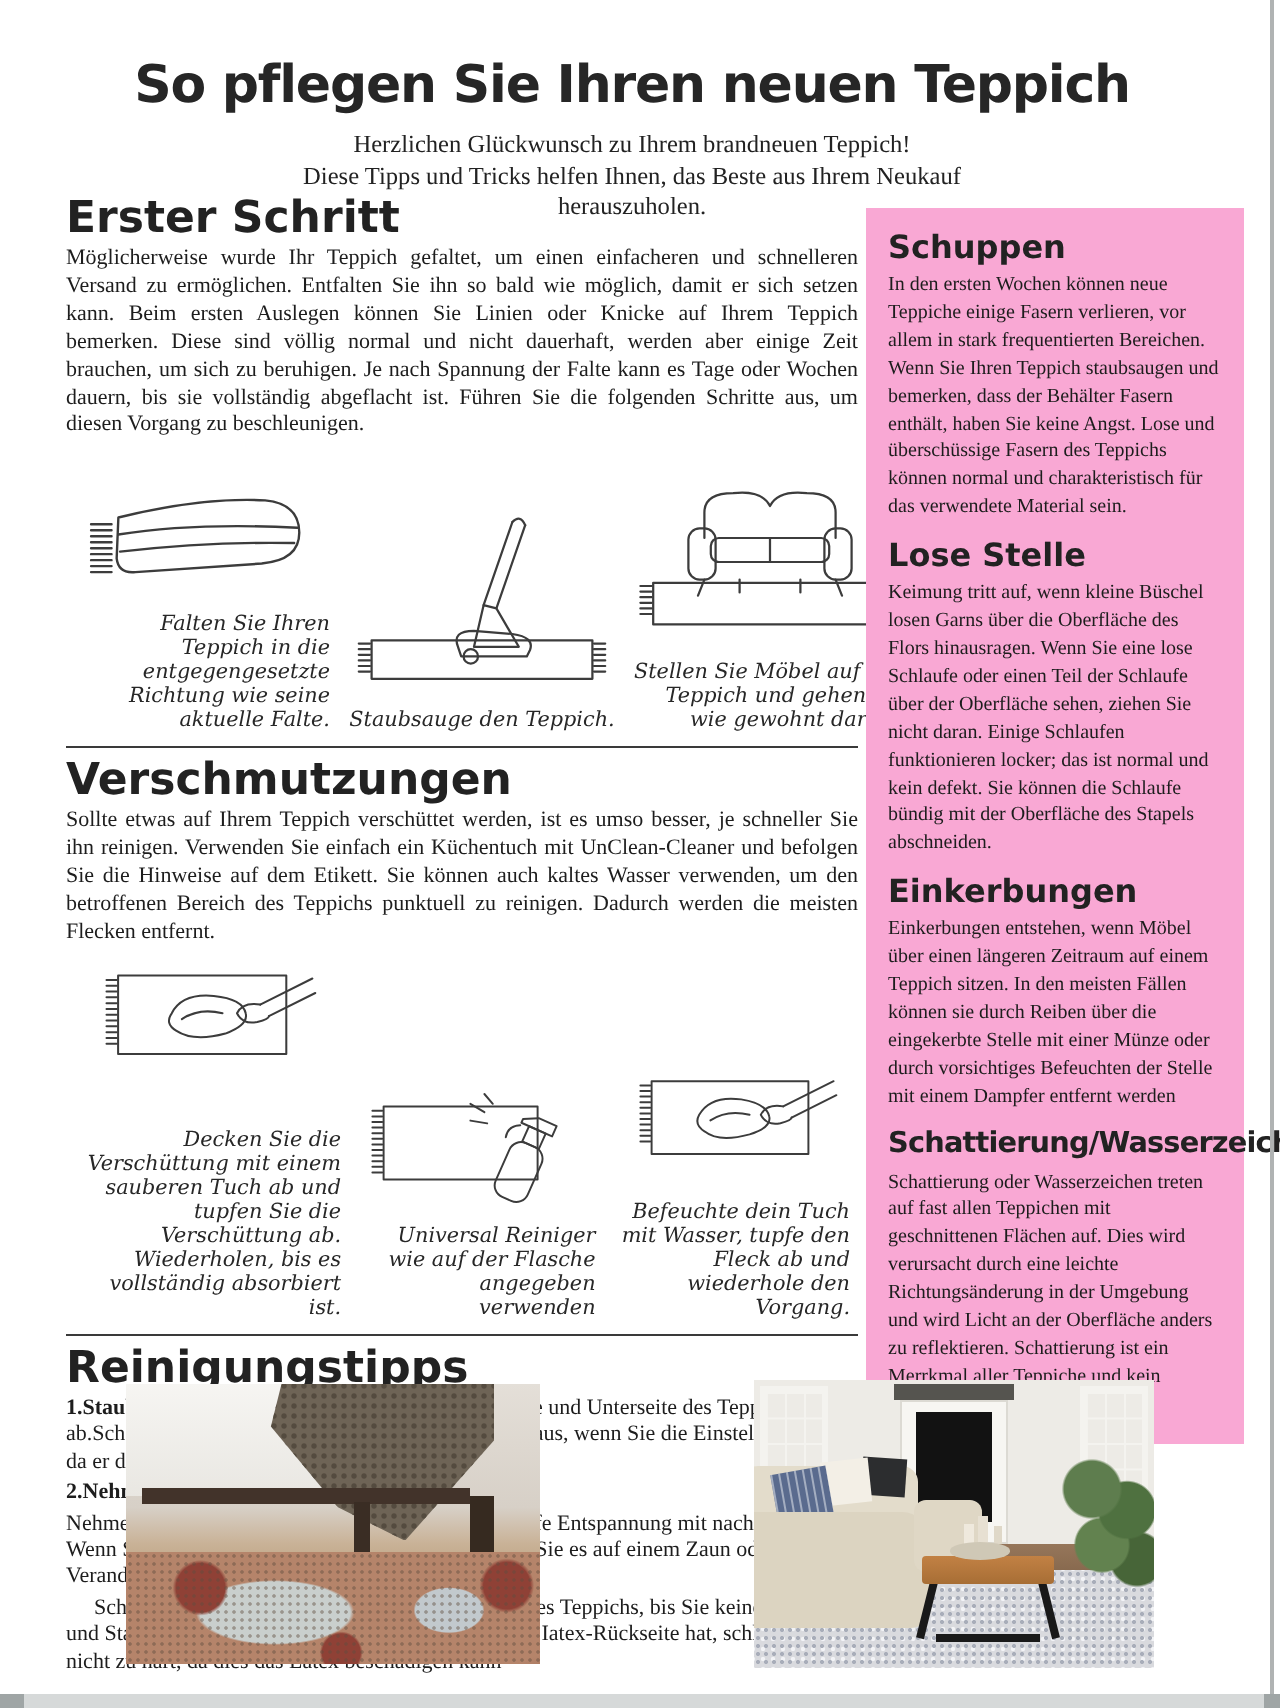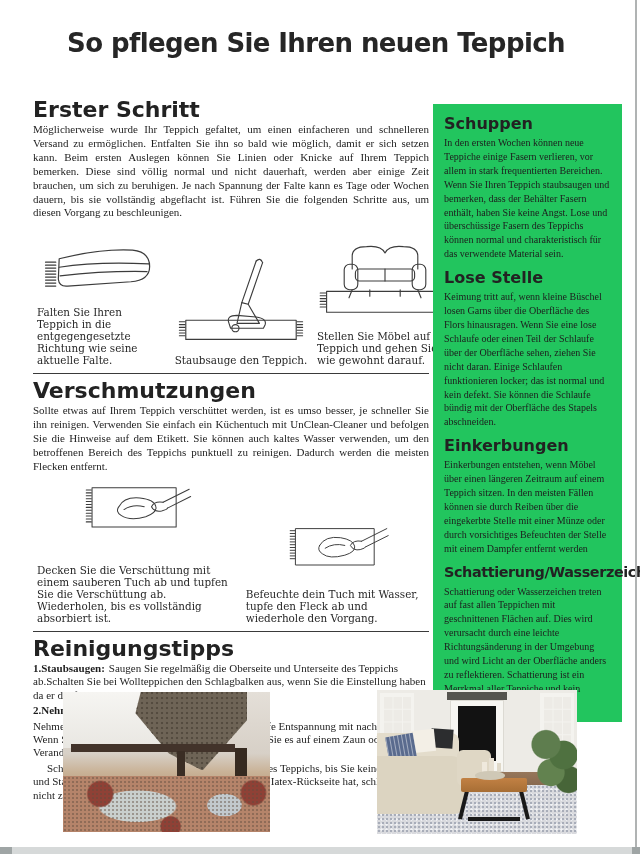--- a/index.html
+++ b/index.html
@@ -120,6 +120,11 @@
 
   <header id="header">
     <h1>So pflegen Sie Ihren neuen Teppich</h1>
+    <div class="subtitle">
+      <span>Herzlichen Glückwunsch zu Ihrem brandneuen Teppich!</span>
+      <span>Diese Tipps und Tricks helfen Ihnen, das Beste aus Ihrem Neukauf</span>
+      <span>herauszuholen.</span>
+    </div>
   </header>
 
   <main id="leftcol">

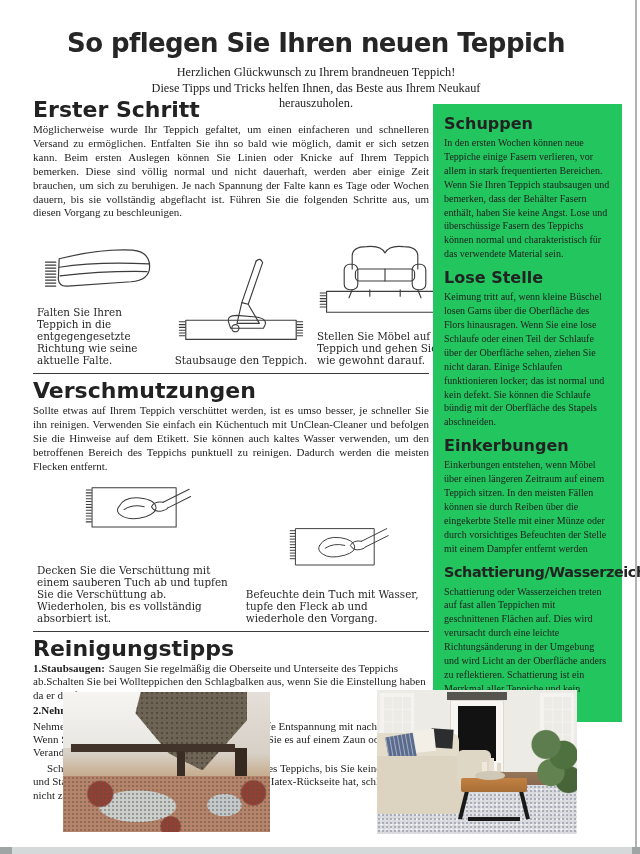--- a/index.html
+++ b/index.html
@@ -37,7 +37,7 @@
 
   
   #sidebar{position:absolute;left:433px;top:104px;width:189px;box-sizing:border-box;
-           background:#22c55e;padding:9px 11px 12px 11px;}
+           background:#f9a8d4;padding:9px 11px 12px 11px;}
   .sb-h{font-family:"DejaVu Sans",sans-serif;font-weight:700;font-size:16px;
         margin:7px 0 3px 0;line-height:19px;color:#222;}
   .sb-h.first{margin-top:1px;}

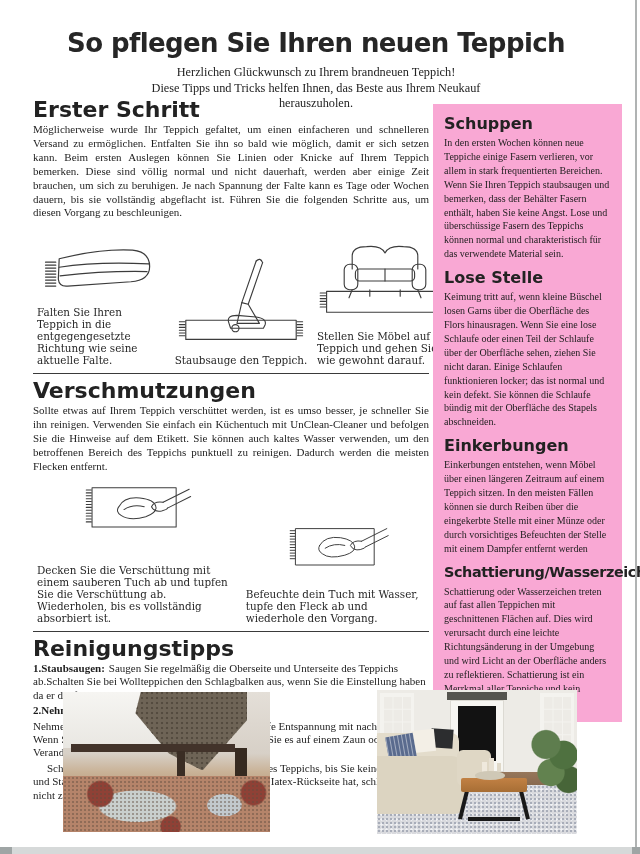--- a/index.html
+++ b/index.html
@@ -23,8 +23,8 @@
   .fig{flex:1;display:flex;flex-direction:column;align-items:center;justify-content:flex-end;padding:0 4px;}
   .fig.wide{flex:1.12;gap:16px;}
   .fig svg{display:block;}
-  .cap{font-family:"DejaVu Serif",serif;font-size:10.4px;
-       line-height:12px;text-align:left;margin-top:8px;color:#272727;}
+  .cap{font-family:"DejaVu Serif",serif;font-style:italic;font-size:10.4px;
+       line-height:12px;text-align:right;margin-top:8px;color:#272727;}
   .rule{border:0;border-top:1.4px solid #3a3a3a;margin:7px 0 6px 0;}
 
   .ln{stroke:#3c3c3c;stroke-width:1.4;fill:none;stroke-linecap:round;stroke-linejoin:round;}

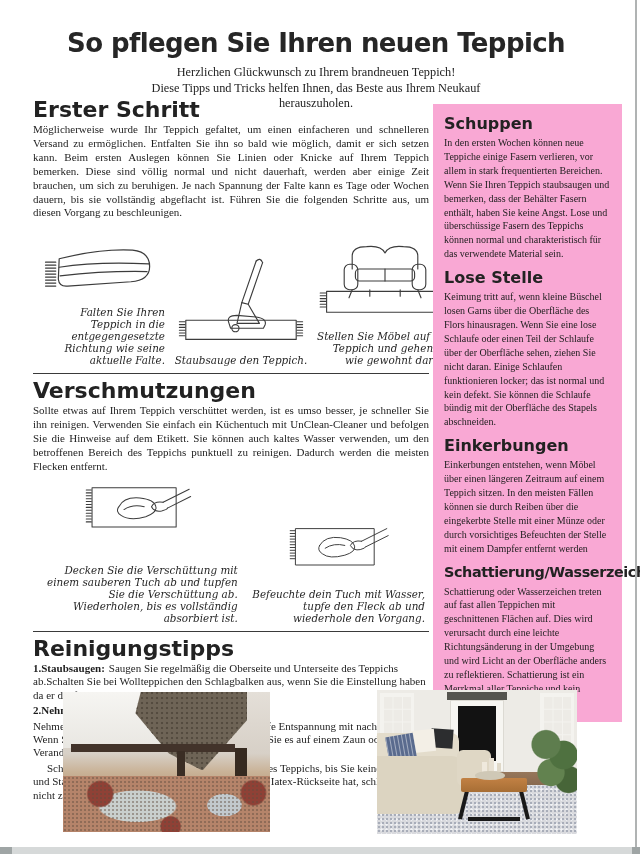--- a/index.html
+++ b/index.html
@@ -190,6 +190,20 @@
         <div class="cap">Decken Sie die Verschüttung mit einem sauberen Tuch ab und tupfen Sie die Verschüttung ab. Wiederholen, bis es vollständig absorbiert ist.</div>
       </div>
       <div class="fig">
+        <svg width="112" height="58" viewBox="0 0 160 82">
+          <rect class="ln" x="14" y="10" width="110" height="52"></rect>
+          <path class="ln" d="M6 13h7M6 17h7M6 21h7M6 25h7M6 29h7M6 33h7M6 37h7M6 41h7M6 45h7M6 49h7M6 53h7M6 57h7"></path>
+          <g transform="rotate(24 112 52)">
+            <rect class="ln" x="100" y="36" width="25" height="42" rx="9"></rect>
+            <rect class="ln" x="106" y="24" width="13" height="12"></rect>
+            <path class="ln" d="M100 24 h24 v-8 h-14 l-10 5 Z"></path>
+            <path class="ln" d="M100 26 q-8 4 -6 12"></path>
+          </g>
+          <path class="ln" d="M86 14 l-10 -6 M88 22 l-12 -2 M92 8 l-6 -7"></path>
+        </svg>
+        <div class="cap">Universal Reiniger wie auf der Flasche angegeben verwenden</div>
+      </div>
+      <div class="fig">
         <svg width="112" height="58" viewBox="0 0 160 80">
           <rect class="ln" x="24" y="8" width="112" height="52"></rect>
           <path class="ln" d="M16 11h7M16 15h7M16 19h7M16 23h7M16 27h7M16 31h7M16 35h7M16 39h7M16 43h7M16 47h7M16 51h7"></path>

